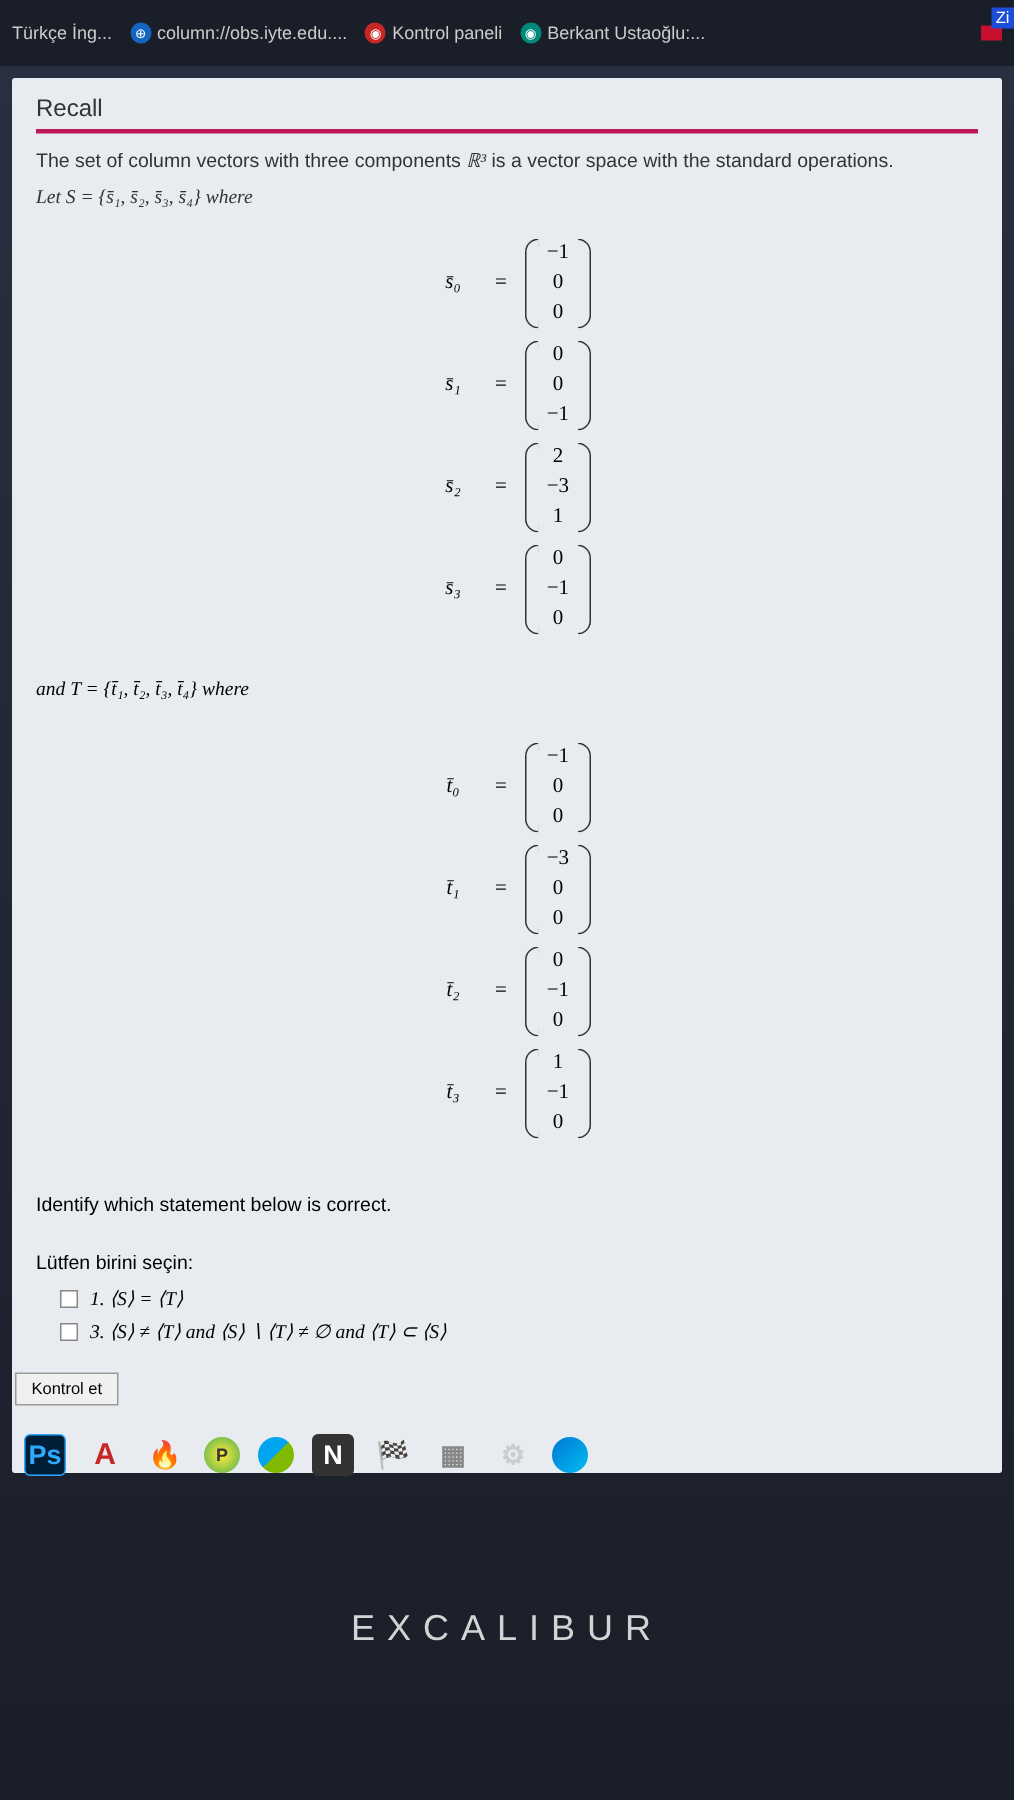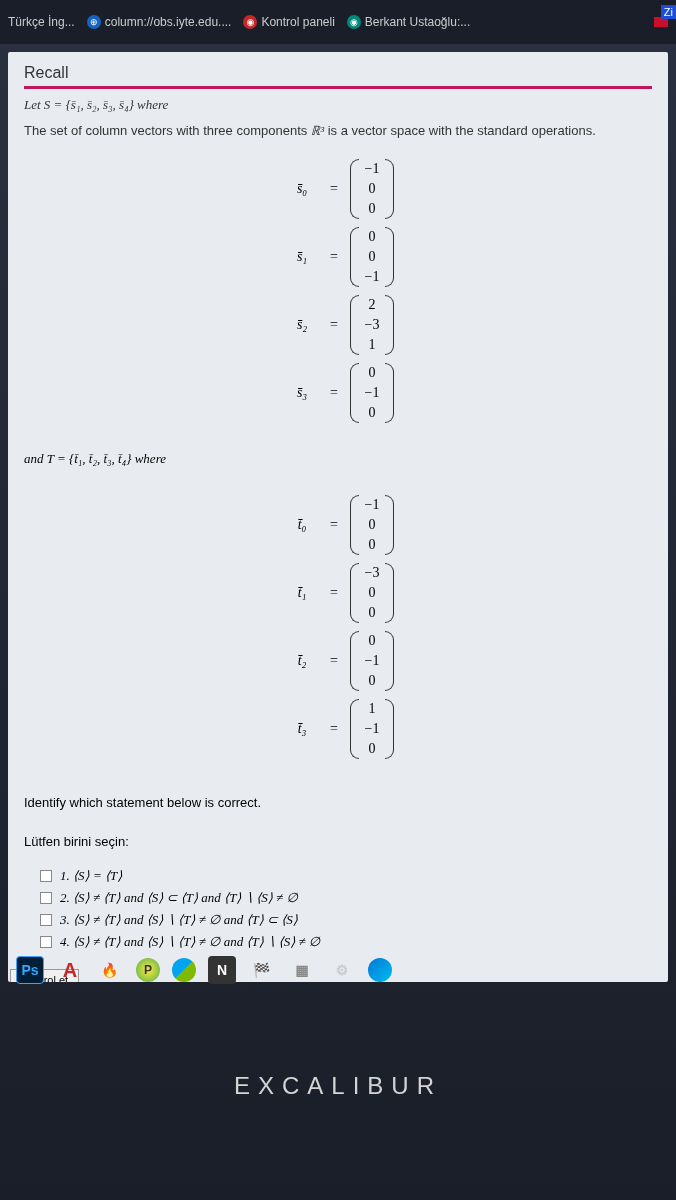--- a/index.html
+++ b/index.html
@@ -234,10 +234,10 @@
 <div class="content-area">
   <div class="recall-header">
     <div class="recall-title">Recall</div>
-    <div class="recall-text math-formula">Let S = {s̄₁, s̄₂, s̄₃, s̄₄} where</div>
     <div class="recall-text">
       <span>The set of column vectors with three components </span><span class="math-formula">ℝ³</span><span> is a vector space with the standard operations.</span>
     </div>
+    <div class="recall-text math-formula">Let S = {s̄₁, s̄₂, s̄₃, s̄₄} where</div>
   </div>
 
   <div class="vectors-display">

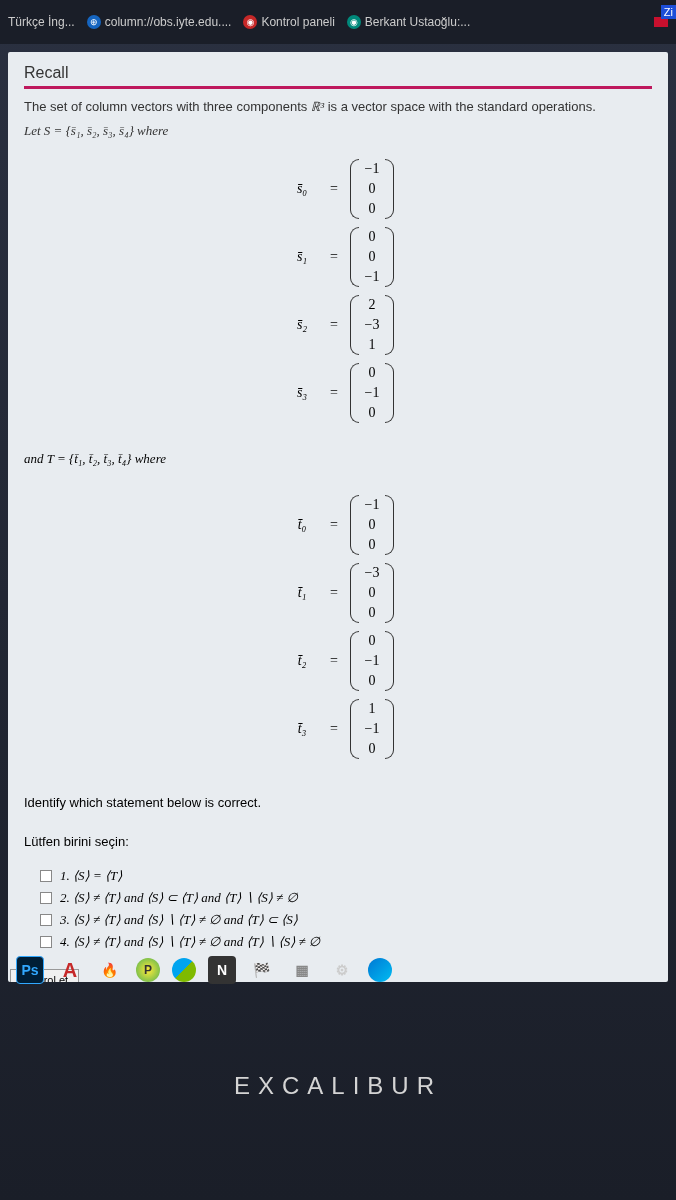--- a/index.html
+++ b/index.html
@@ -323,7 +323,7 @@
   <div class="instruction">Identify which statement below is correct.</div>
 
   <div class="question-box">
-    <div style="margin-bottom:16px">Lütfen birini seçin:</div>
+    <div style="margin-bottom:6px">Lütfen birini seçin:</div>
     <div class="option-row">
       <span class="checkbox"></span>
       <span class="math-formula">1. ⟨S⟩ = ⟨T⟩</span>

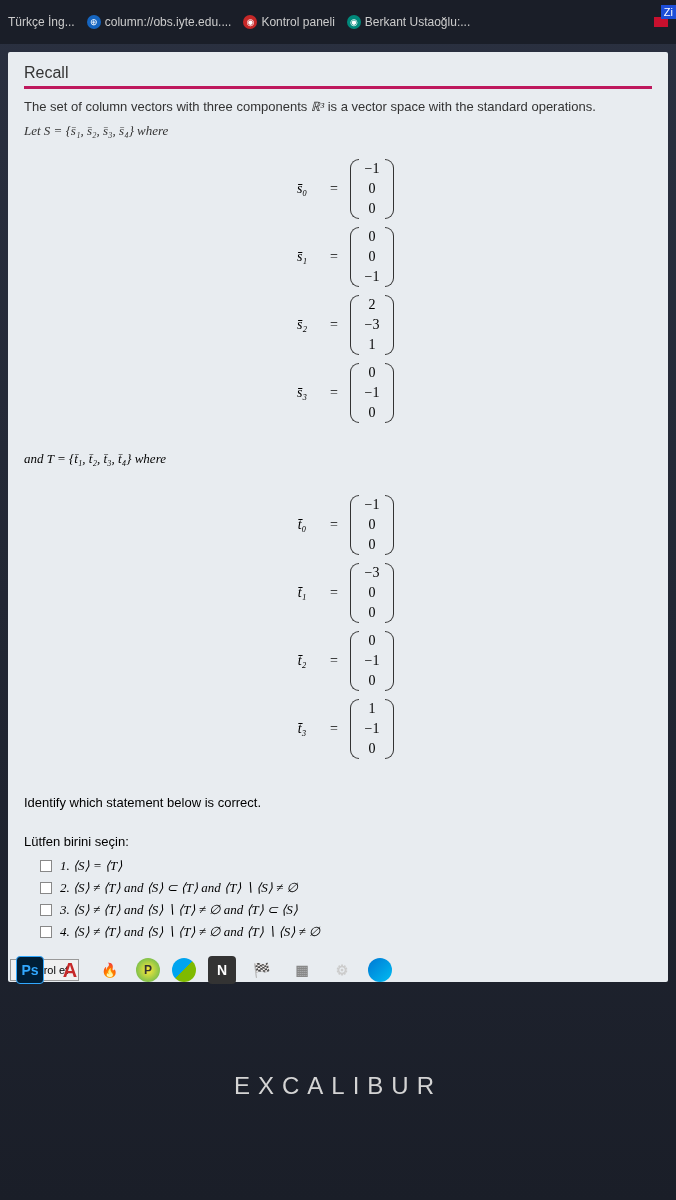--- a/index.html
+++ b/index.html
@@ -330,10 +330,6 @@
     </div>
     <div class="option-row">
       <span class="checkbox"></span>
-      <span class="math-formula">2. ⟨S⟩ ≠ ⟨T⟩ and ⟨S⟩ ⊂ ⟨T⟩ and ⟨T⟩ ∖ ⟨S⟩ ≠ ∅</span>
-    </div>
-    <div class="option-row">
-      <span class="checkbox"></span>
       <span class="math-formula">3. ⟨S⟩ ≠ ⟨T⟩ and ⟨S⟩ ∖ ⟨T⟩ ≠ ∅ and ⟨T⟩ ⊂ ⟨S⟩</span>
     </div>
     <div class="option-row">

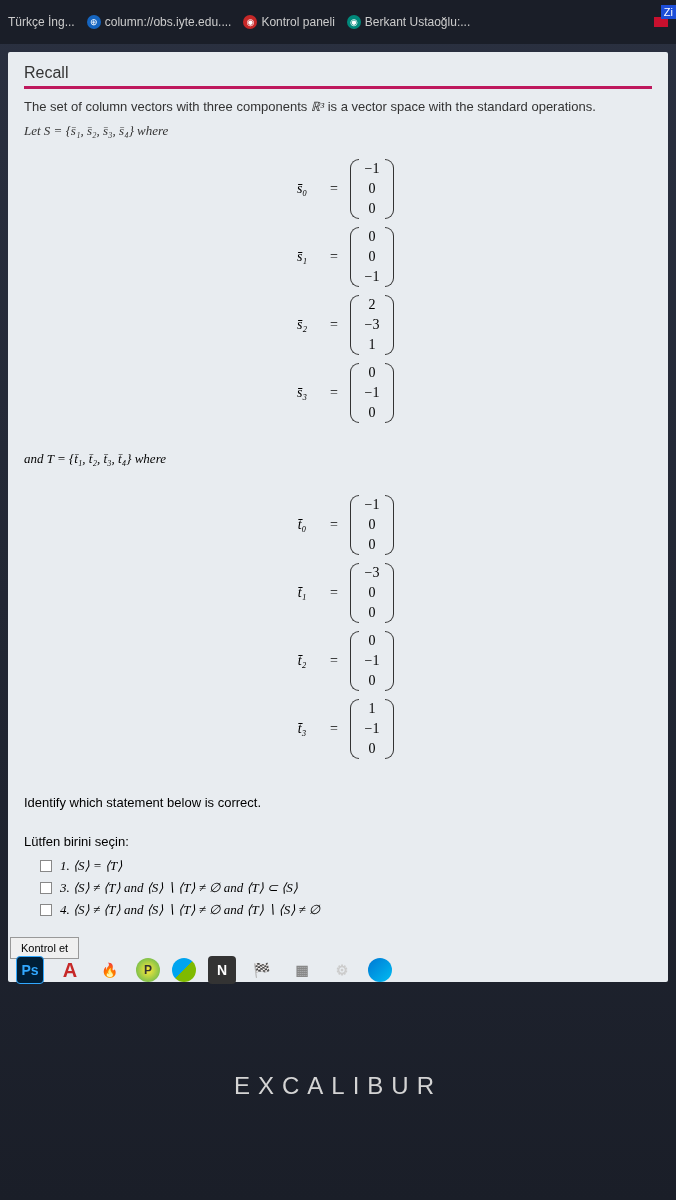--- a/index.html
+++ b/index.html
@@ -332,10 +332,6 @@
       <span class="checkbox"></span>
       <span class="math-formula">3. ⟨S⟩ ≠ ⟨T⟩ and ⟨S⟩ ∖ ⟨T⟩ ≠ ∅ and ⟨T⟩ ⊂ ⟨S⟩</span>
     </div>
-    <div class="option-row">
-      <span class="checkbox"></span>
-      <span class="math-formula">4. ⟨S⟩ ≠ ⟨T⟩ and ⟨S⟩ ∖ ⟨T⟩ ≠ ∅ and ⟨T⟩ ∖ ⟨S⟩ ≠ ∅</span>
-    </div>
   </div>
 
   <button class="kontrol-btn">Kontrol et</button>

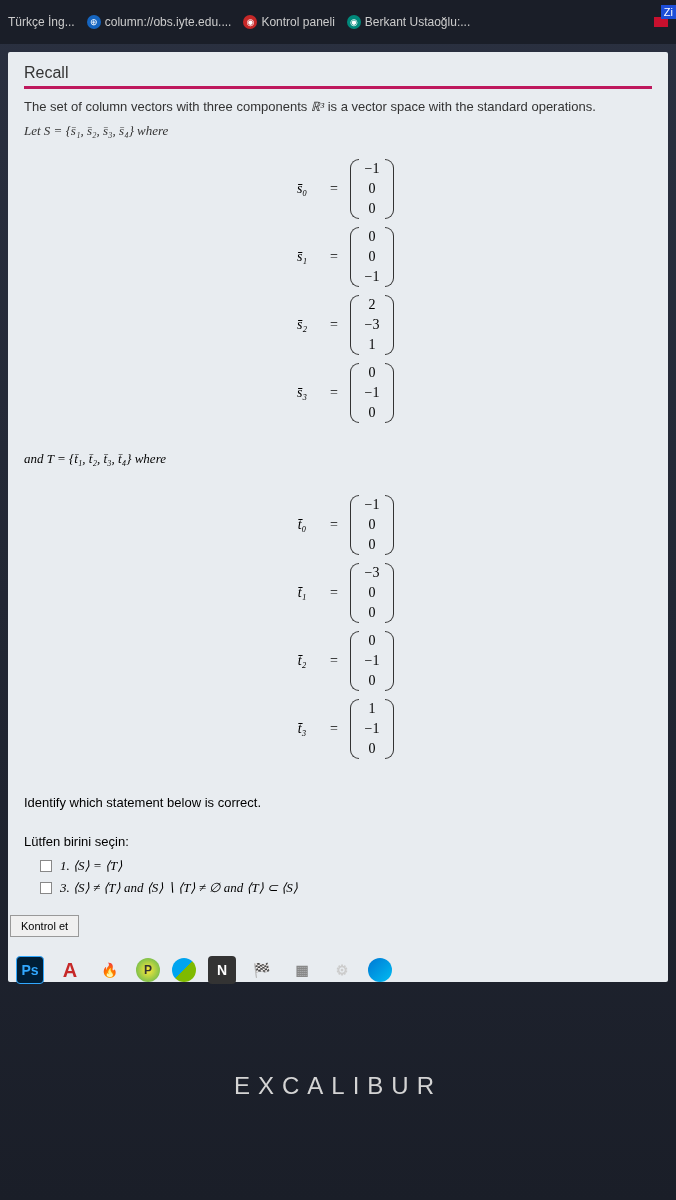--- a/index.html
+++ b/index.html
@@ -166,7 +166,7 @@
       display: flex;
       align-items: center;
       justify-content: center;
-      font-size: 14px;
+      font-size: 18px;
       font-weight: bold;
     }
     .ps-icon { background: #001e36; color: #31a8ff; border: 1px solid #31a8ff; }

